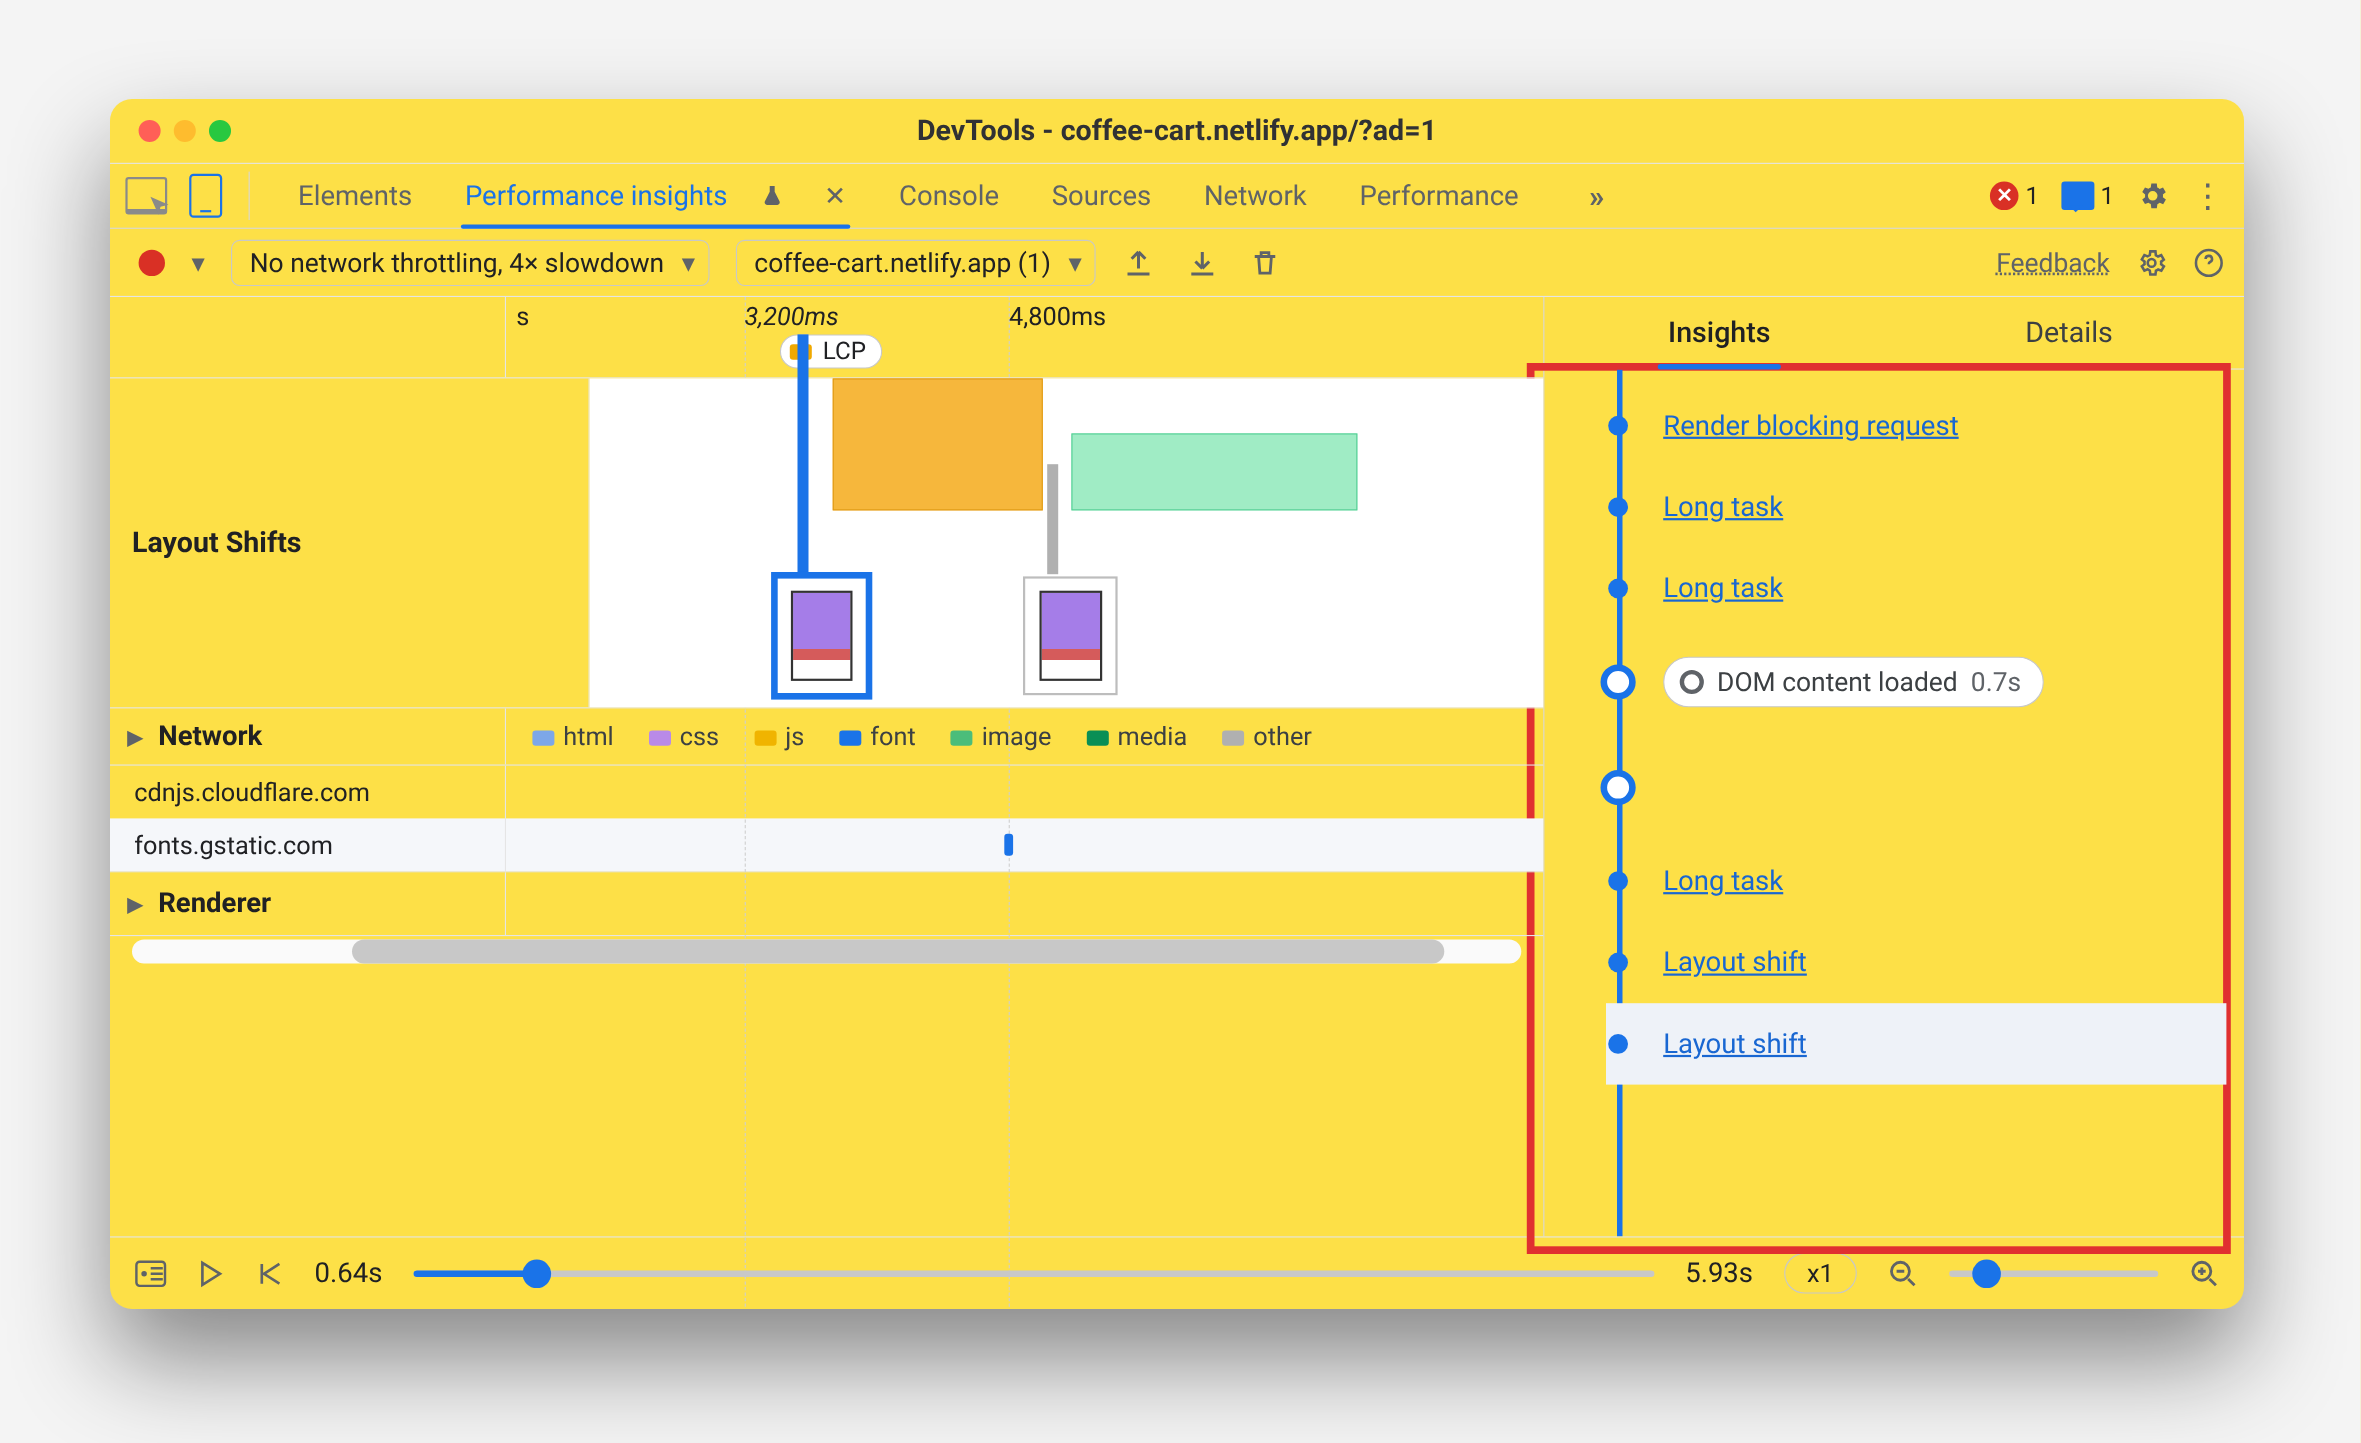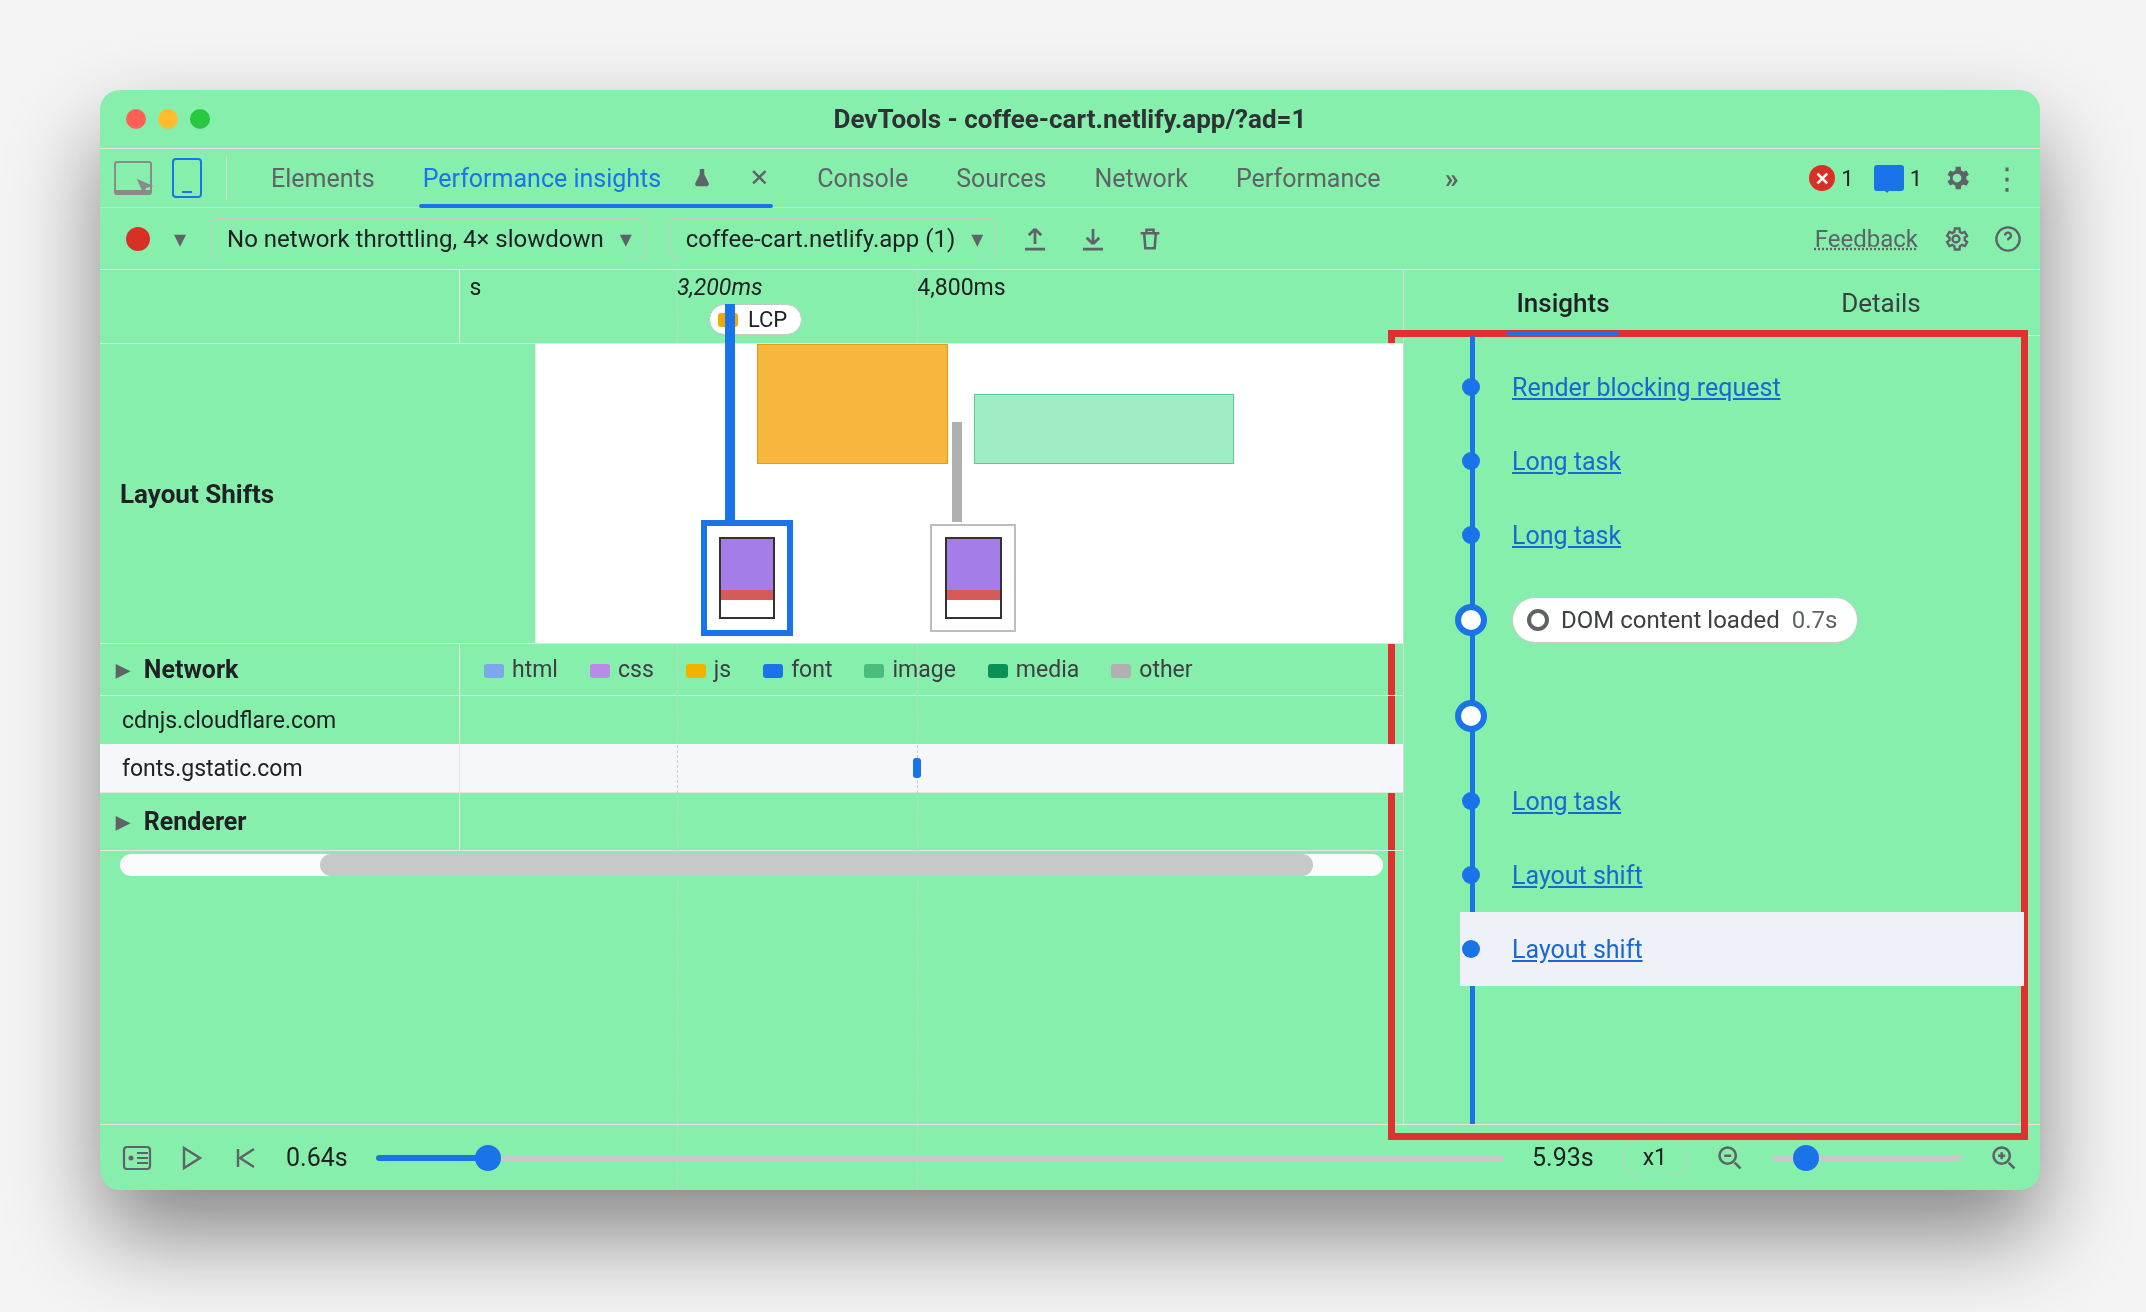--- a/index.html
+++ b/index.html
@@ -10,7 +10,7 @@
   }
   .stage { width:2146px; height:1312px; padding:90px 100px; }
   .win {
-    width:1940px; height:1100px; background:#86efac; border-radius:20px;
+    width:1940px; height:1100px; background:#fde047; border-radius:20px;
     box-shadow: 0 45px 90px rgba(0,0,0,.45);
     position:relative; overflow:hidden; display:flex; flex-direction:column;
     font-size:24px; color:#202124;

